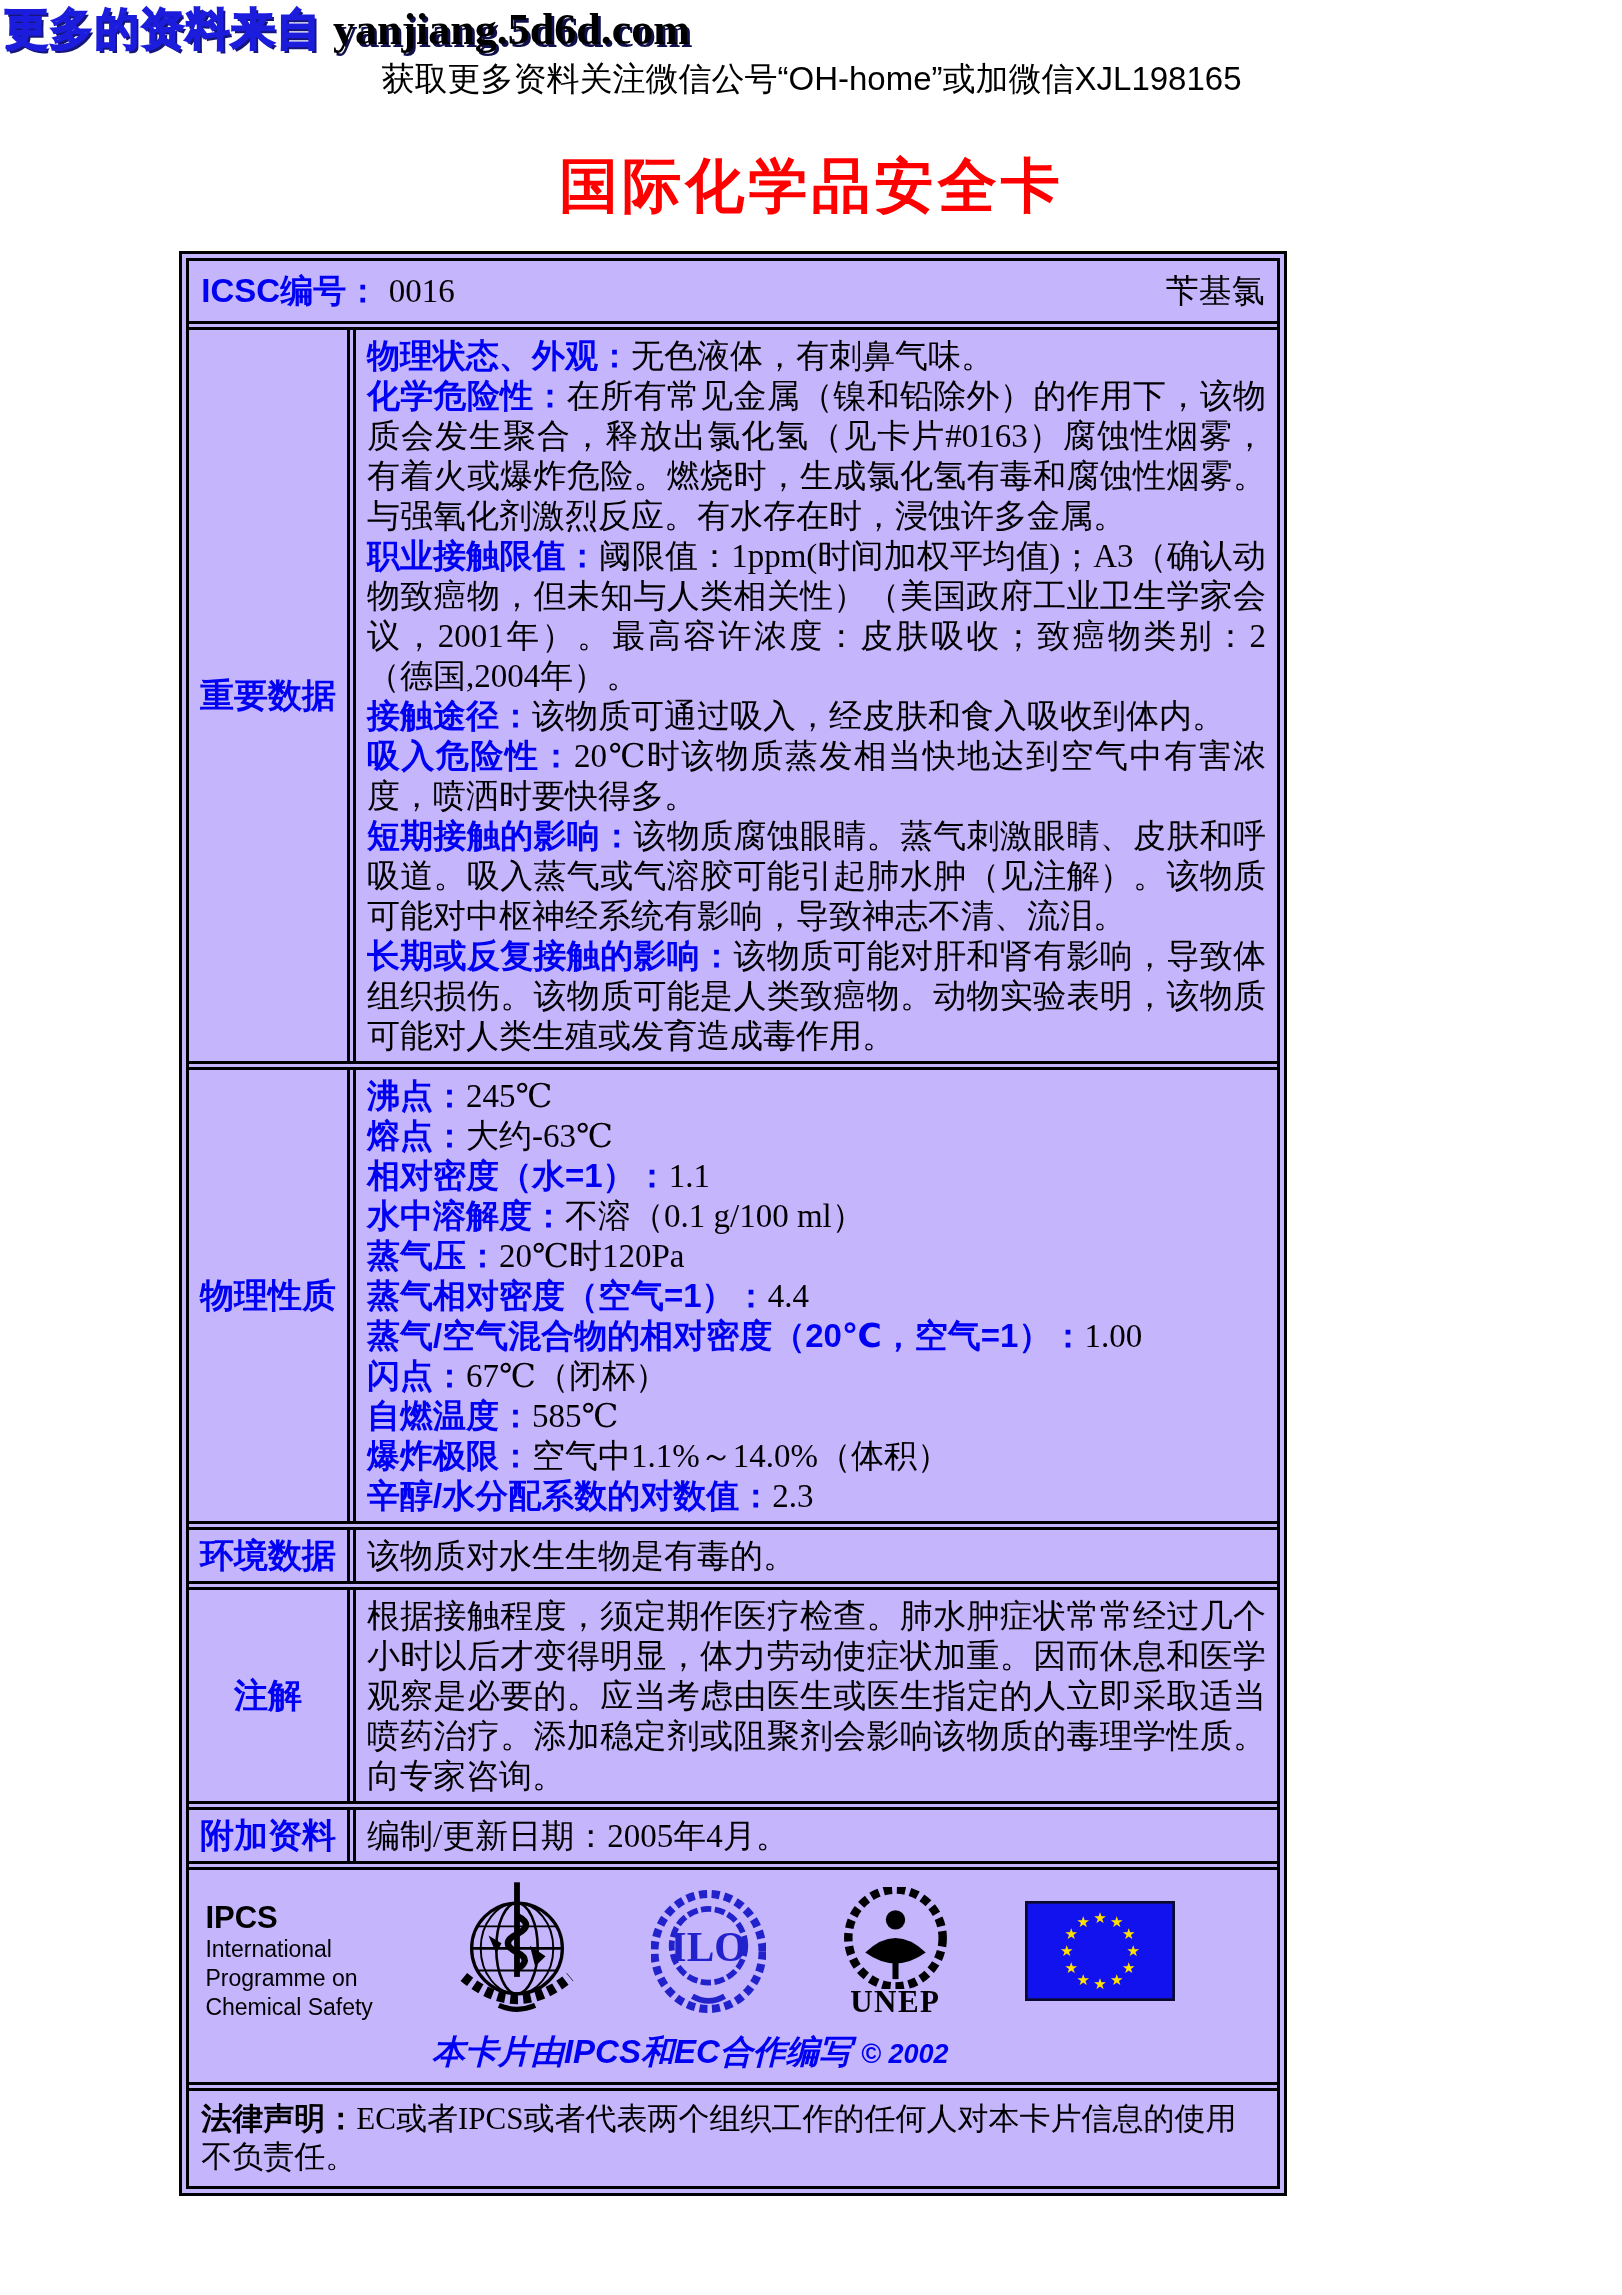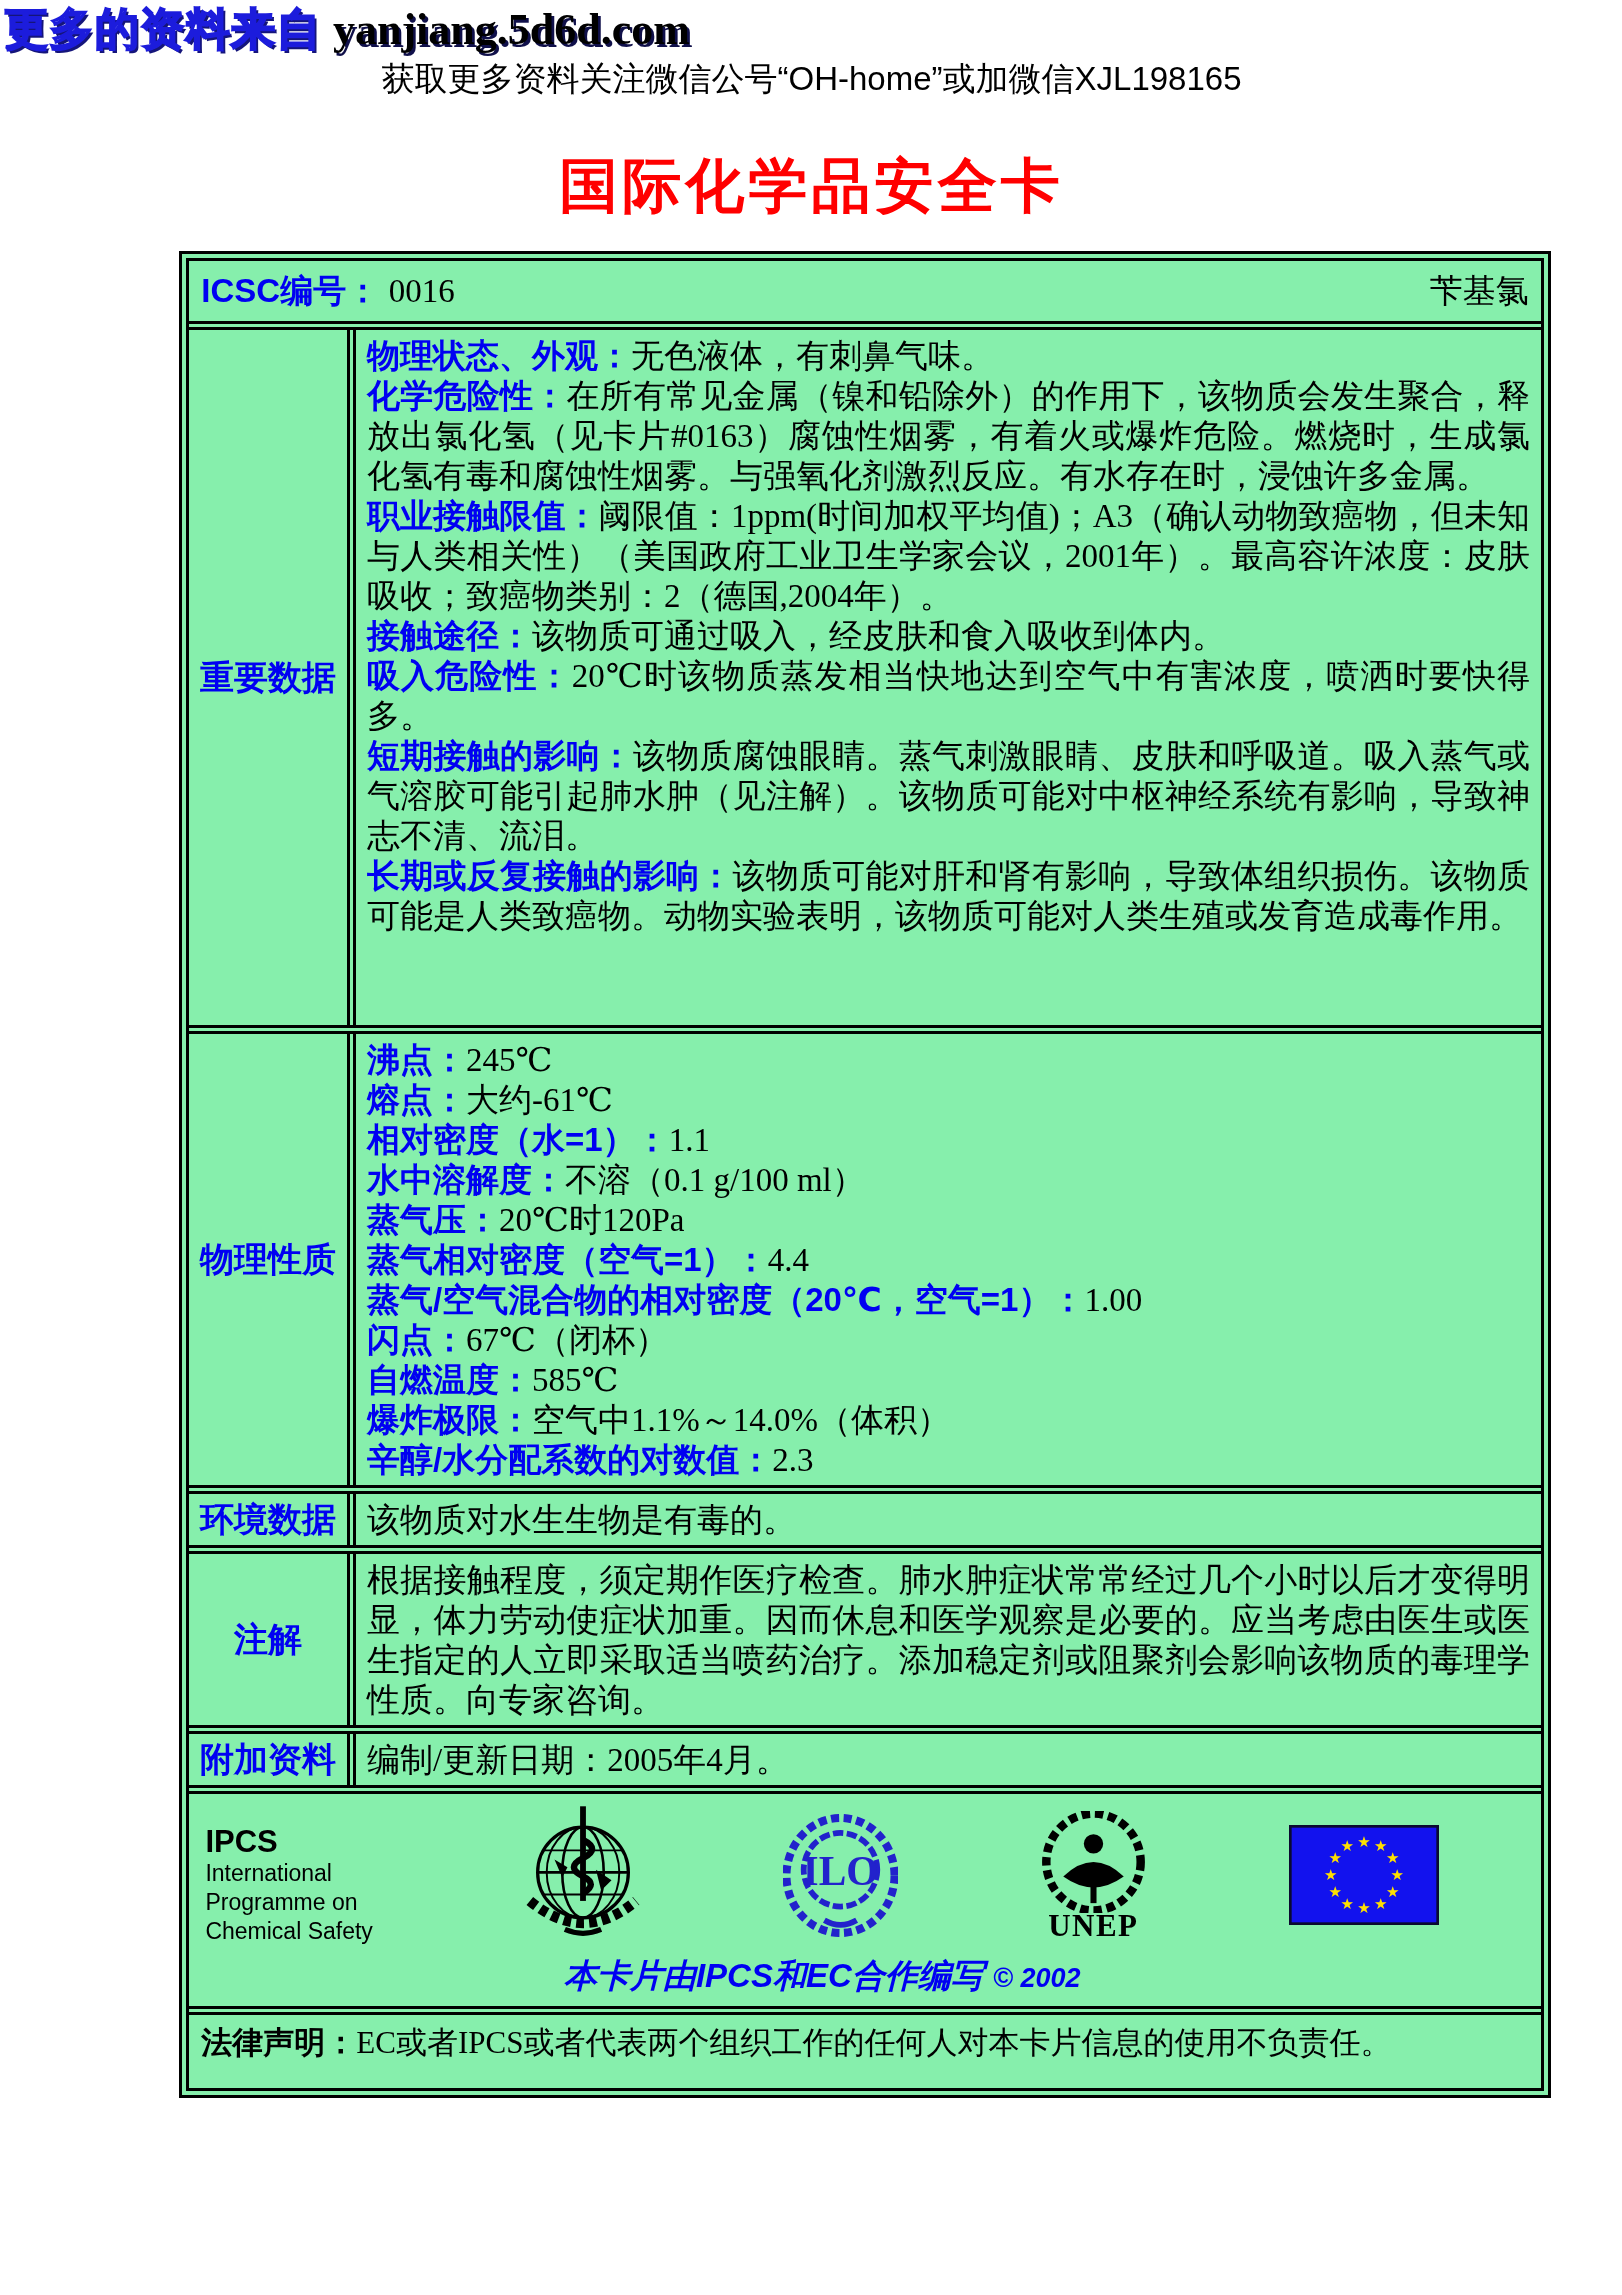--- a/index.html
+++ b/index.html
@@ -20,8 +20,8 @@
              font-size:59px;font-weight:bold;color:#ff0000;letter-spacing:4.1px;}
 
   
-  .card{position:absolute;left:179px;top:251px;width:1372px;box-sizing:border-box;
-        border:10.2px double #000;background:#86efac;}
+  .card{position:absolute;left:179px;top:251px;width:1108px;box-sizing:border-box;
+        border:10.2px double #000;background:#c4b5fd;}
   .row{display:flex;box-sizing:border-box;}
   .row + .row{border-top:9.5px double #000;}
   .lbl-cell{flex:0 0 167px;box-sizing:border-box;border-right:9.5px double #000;

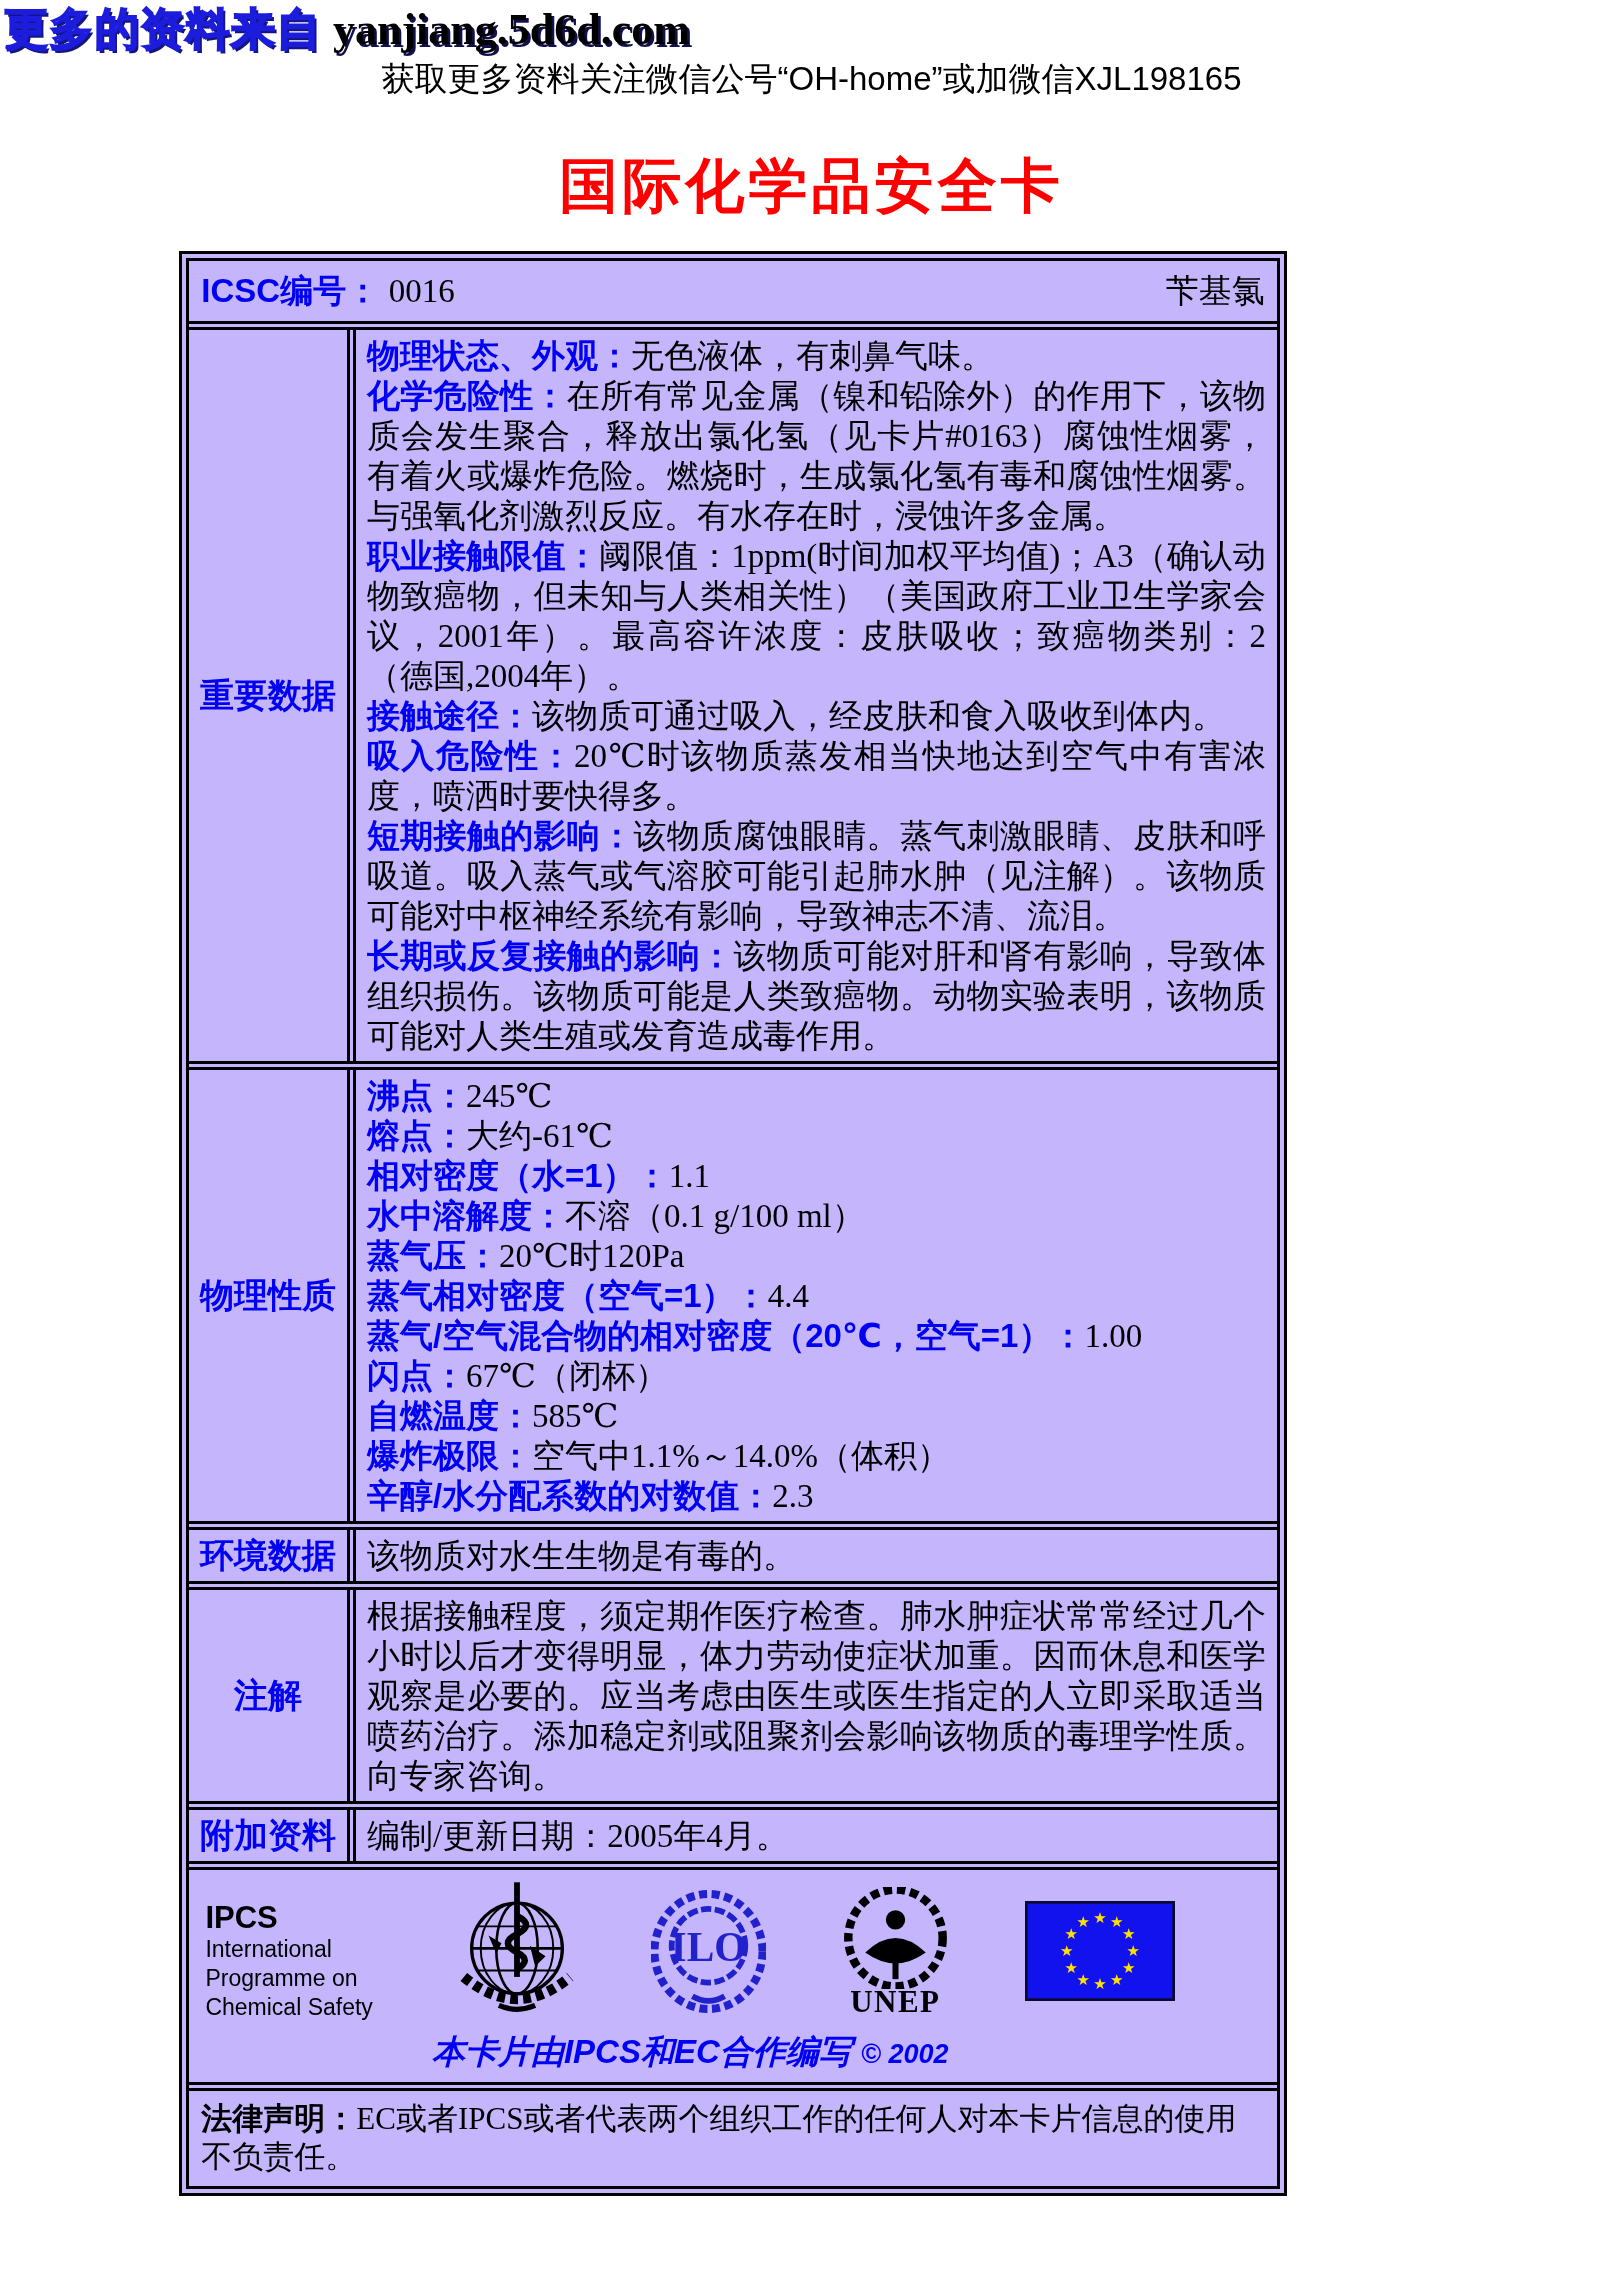--- a/index.html
+++ b/index.html
@@ -101,7 +101,7 @@
       <div class="lbl-cell">物理性质</div>
       <div class="cnt-cell cnt-physical">
         <div class="pline"><span class="blue-label">沸点：</span><span>245℃</span></div>
-        <div class="pline"><span class="blue-label">熔点：</span><span>大约-61℃</span></div>
+        <div class="pline"><span class="blue-label">熔点：</span><span>大约-63℃</span></div>
         <div class="pline"><span class="blue-label">相对密度（水=1）：</span><span>1.1</span></div>
         <div class="pline"><span class="blue-label">水中溶解度：</span><span>不溶（0.1 g/100 ml）</span></div>
         <div class="pline"><span class="blue-label">蒸气压：</span><span>20℃时120Pa</span></div>

